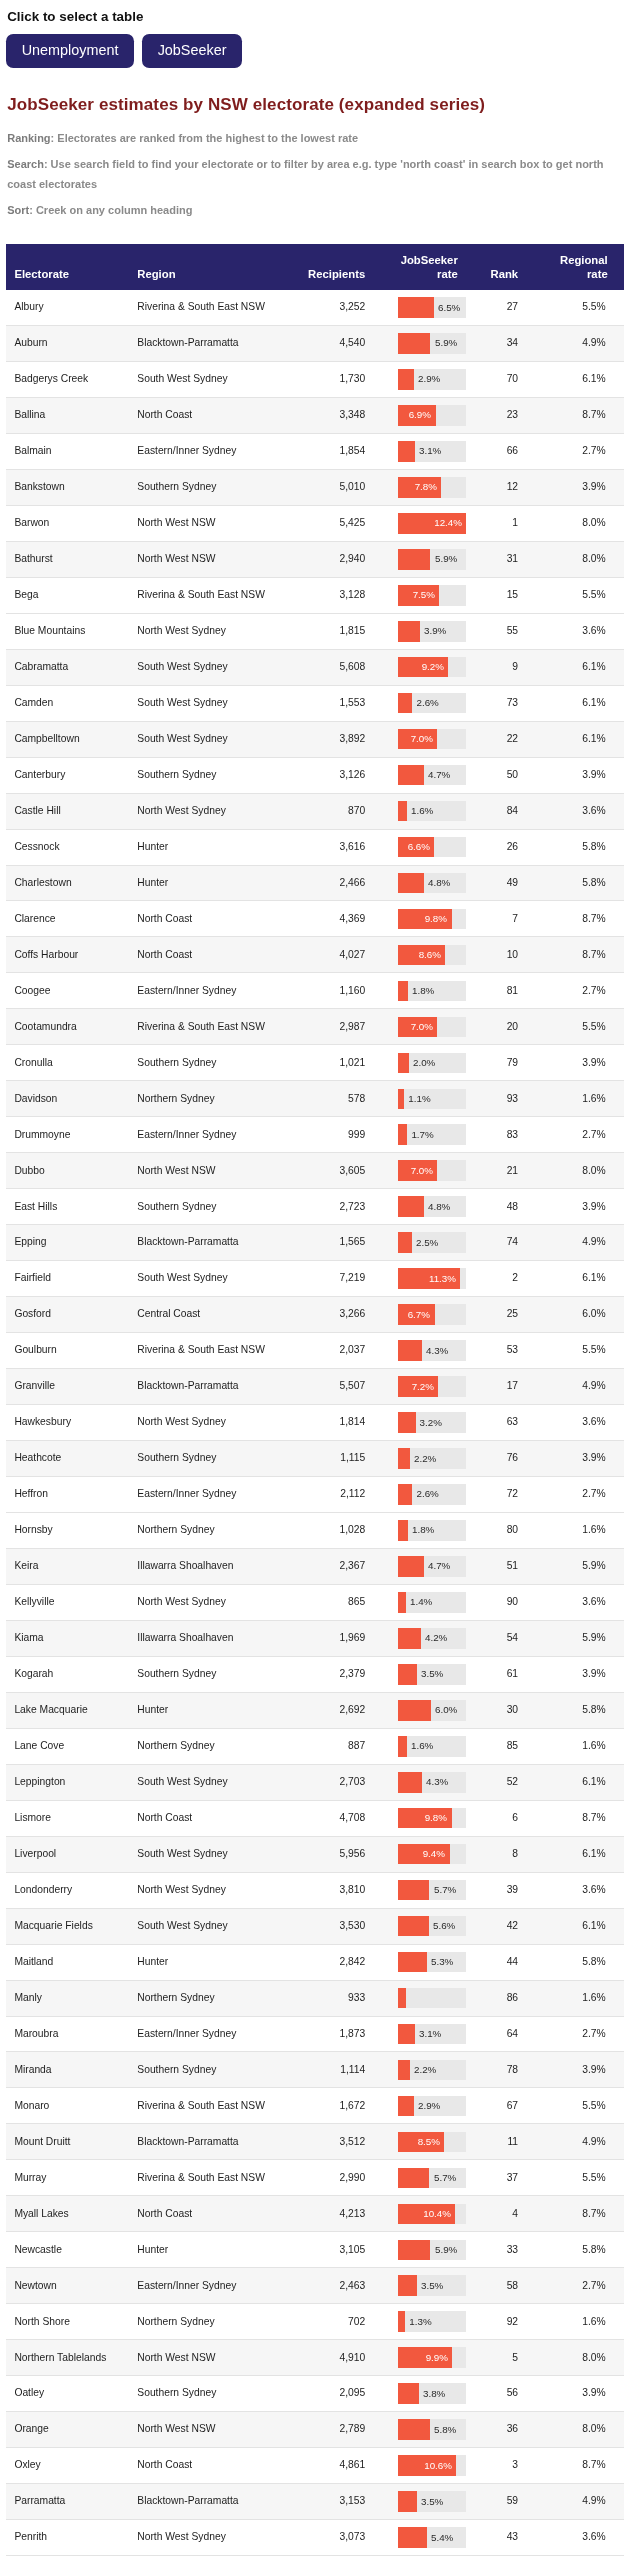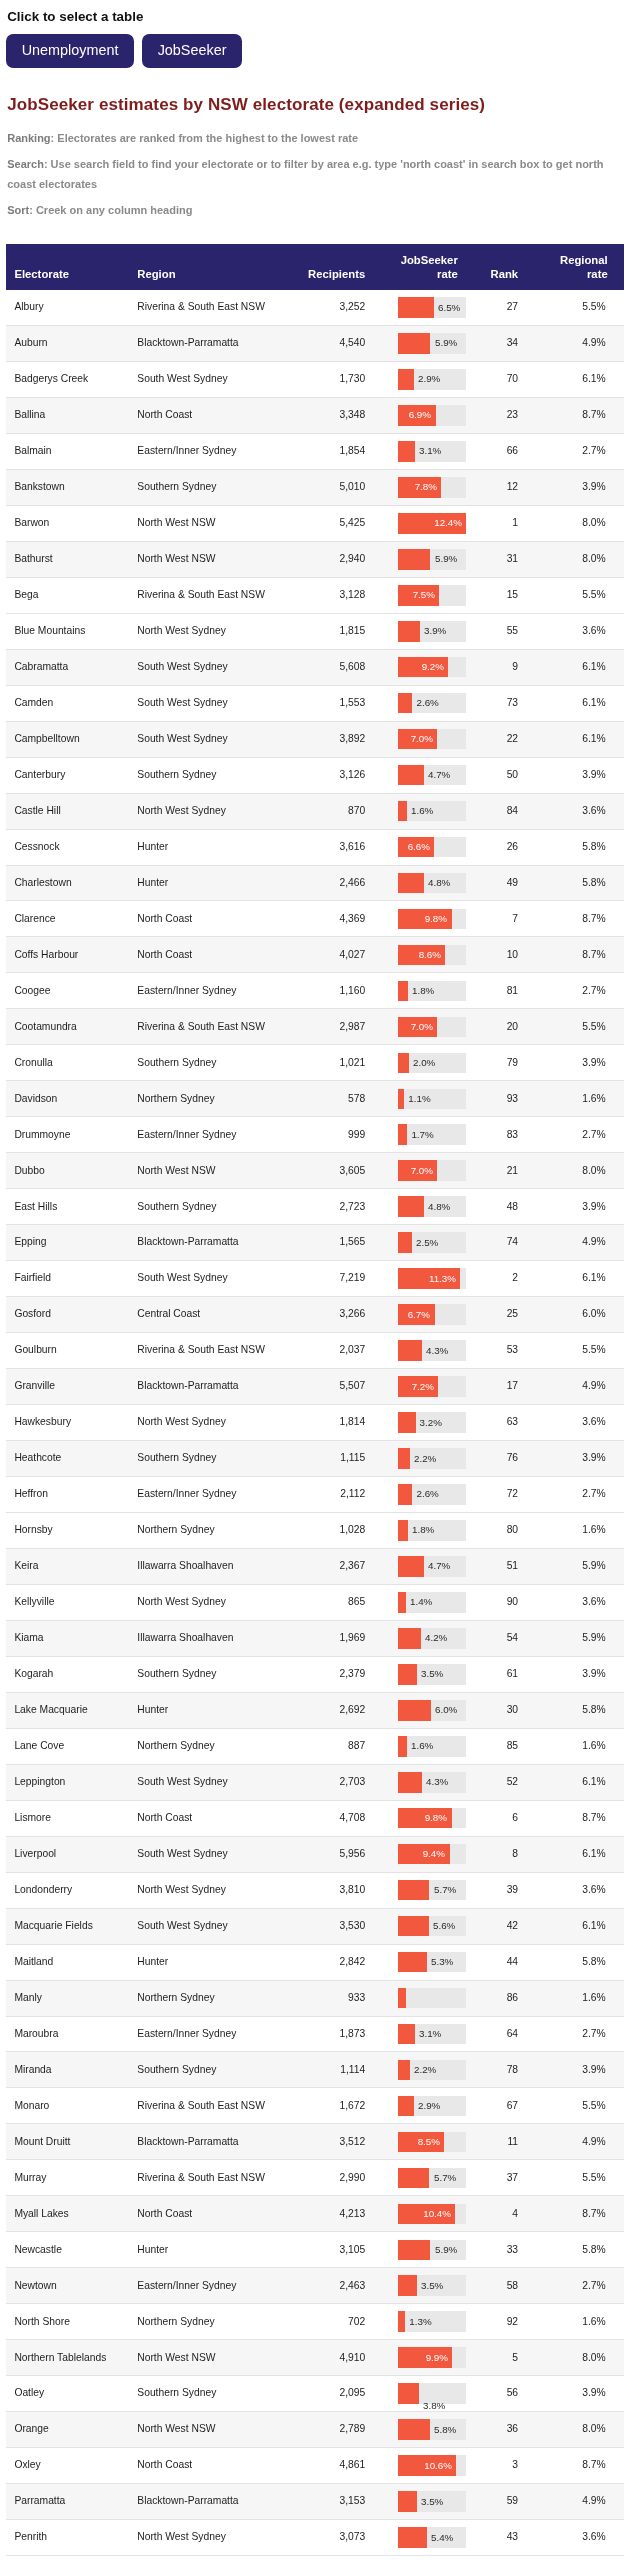--- a/index.html
+++ b/index.html
@@ -848,7 +848,7 @@
           <td class="c-rate">
             <div class="track">
               <div class="fill" style="width: 20.6px;"></div>
-              <span class="lbl out" style="left: 25px; margin-top: 12px;">3.8%</span>
+              <span class="lbl out" style="left: 25px;">3.8%</span>
             </div>
           </td>
           <td class="c-rank">56</td>

